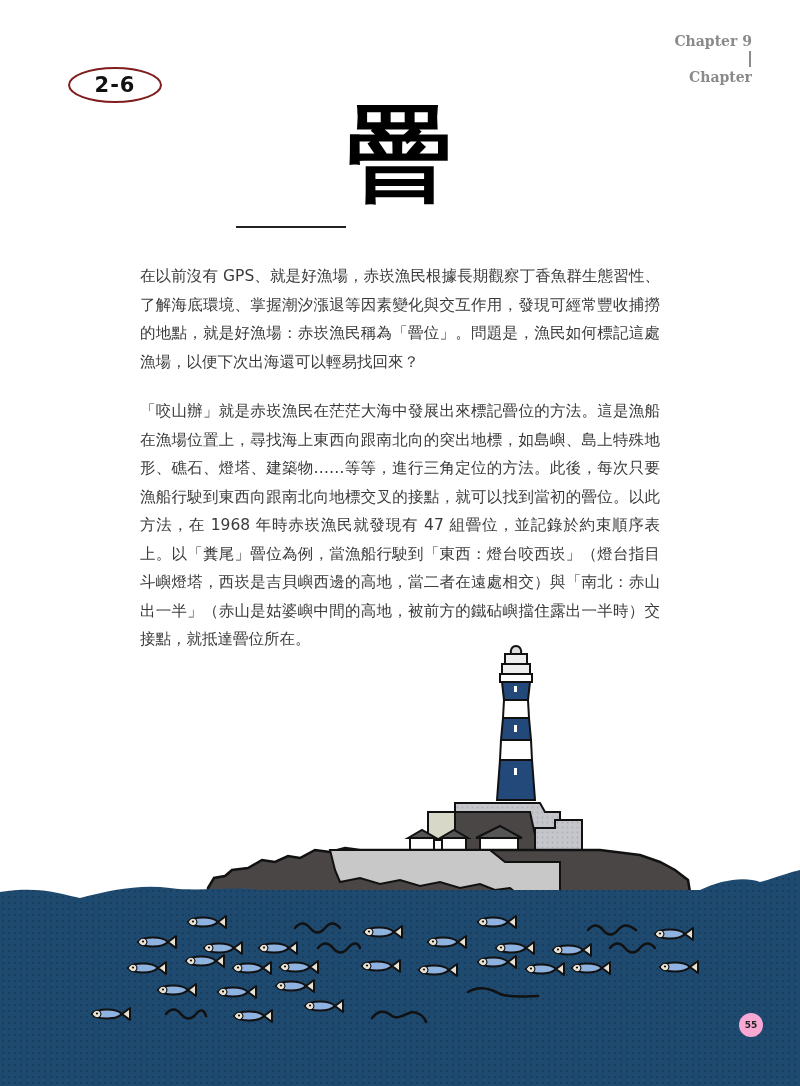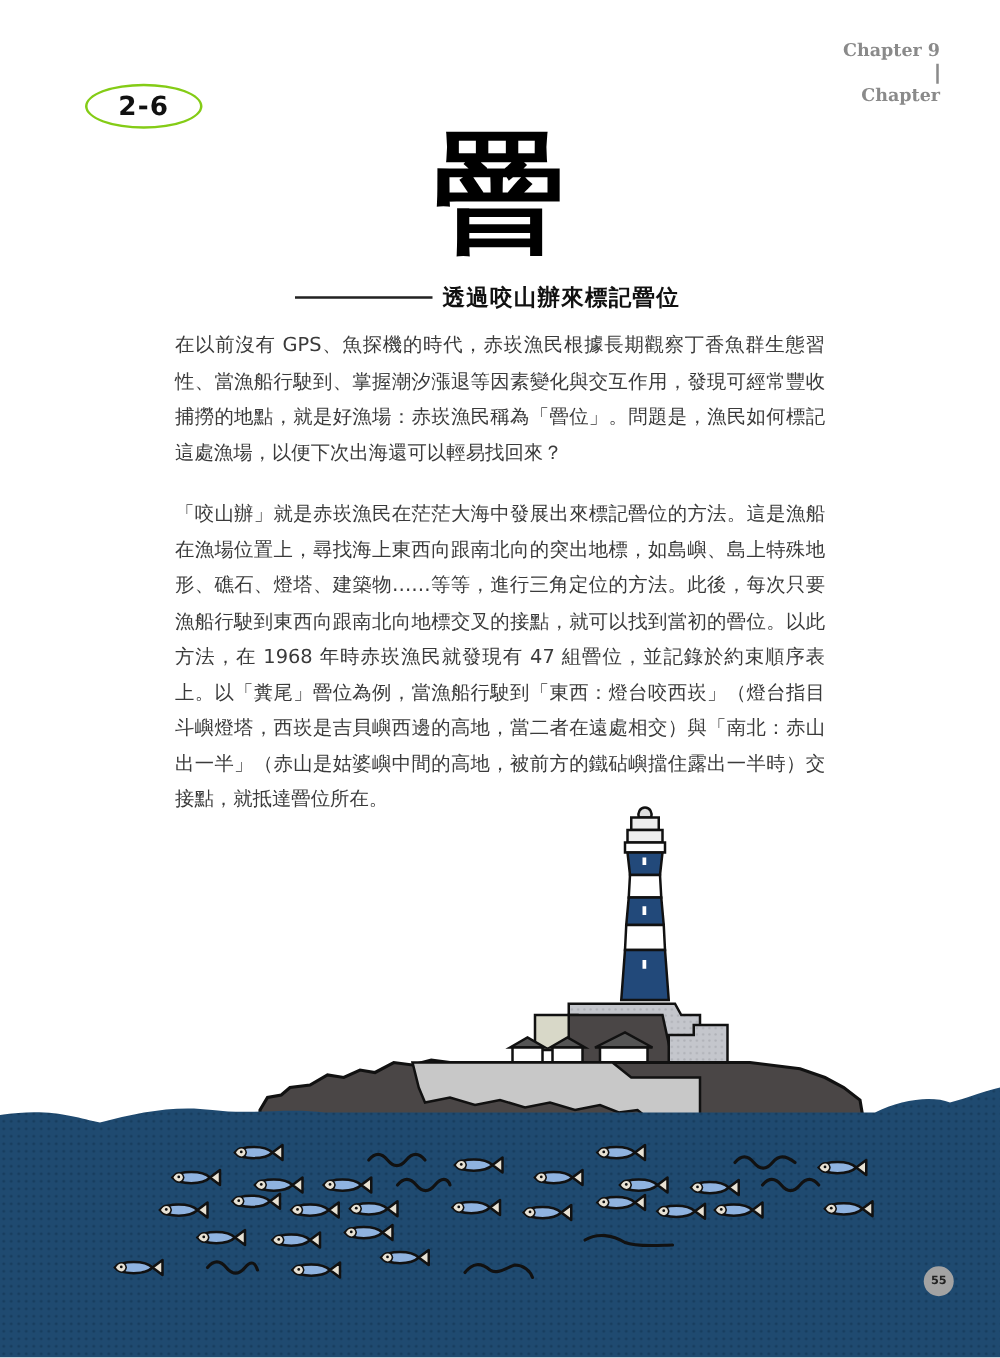--- a/index.html
+++ b/index.html
@@ -11,7 +11,7 @@
     .chapter-tag .bar { display: block; width: 2px; height: 16px; background: #8a8a8a;
                         margin: 1px 1px 1px auto; }
     .section-badge { position: absolute; left: 68px; top: 67px; width: 94px; height: 36px;
-                     border: 2px solid #84cc16; border-radius: 50%; box-sizing: border-box;
+                     border: 2px solid #7f1d1d; border-radius: 50%; box-sizing: border-box;
                      display: flex; align-items: center; justify-content: center;
                      font-family: "DejaVu Sans", sans-serif; font-weight: bold; font-size: 21px;
                      color: #111; letter-spacing: 1px; }

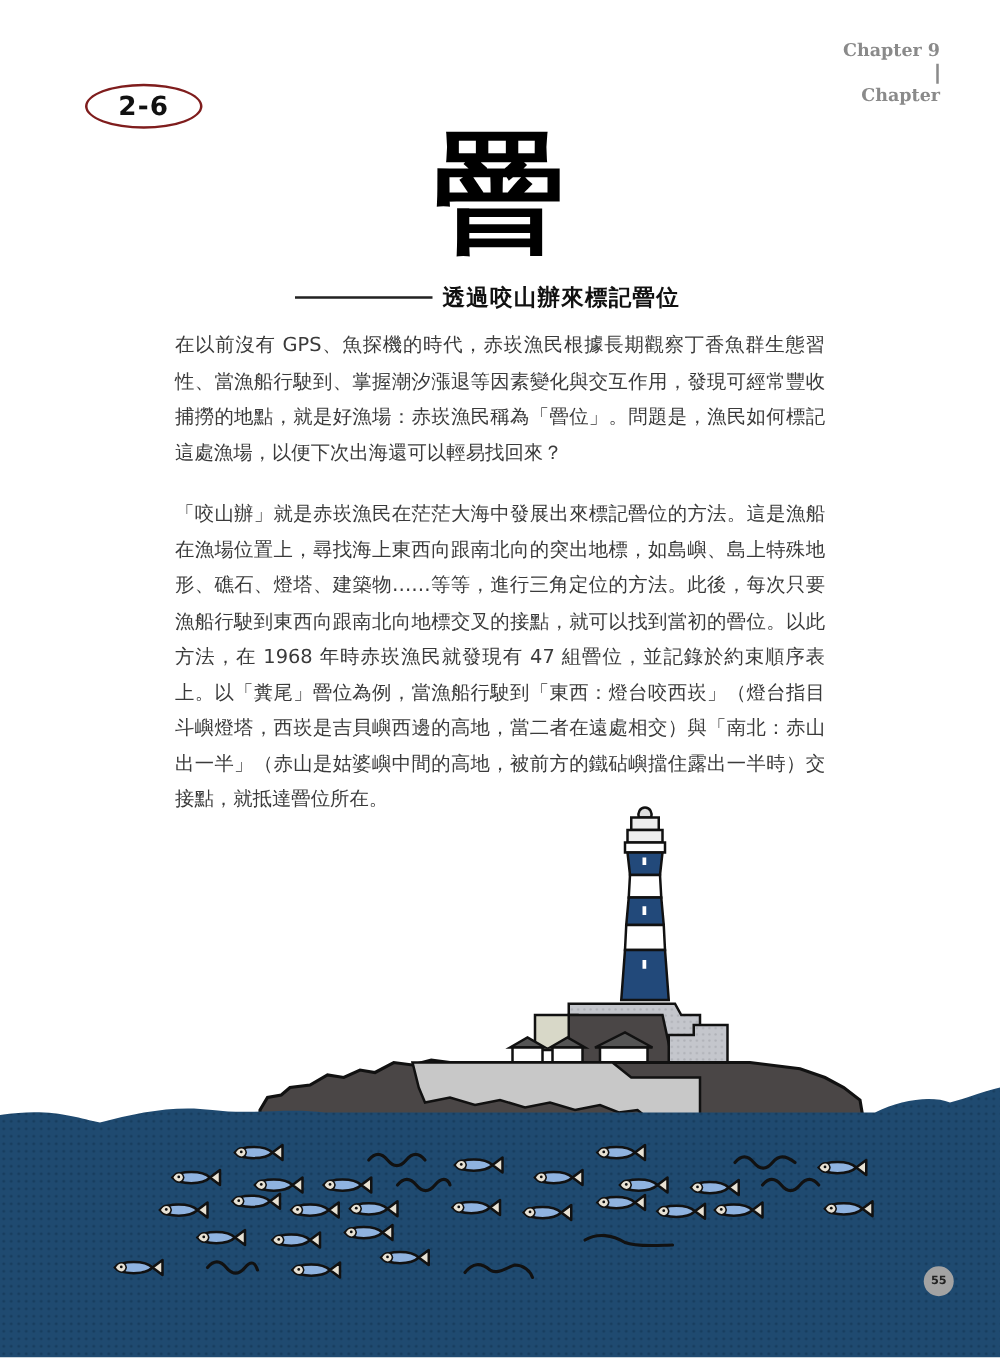--- a/index.html
+++ b/index.html
@@ -44,7 +44,6 @@
 
 <div class="subtitle-row">
   <span class="rule"></span>
-  <span class="text">透過咬山辦來標記罾位</span>
 </div>
 
 <p class="body-text p1">在以前沒有 GPS、魚探機的時代，赤崁漁民根據長期觀察丁香魚群生態習性、當漁船行駛到、掌握潮汐漲退等因素變化與交互作用，發現可經常豐收捕撈的地點，就是好漁場：赤崁漁民稱為「罾位」。問題是，漁民如何標記這處漁場，以便下次出海還可以輕易找回來？</p>

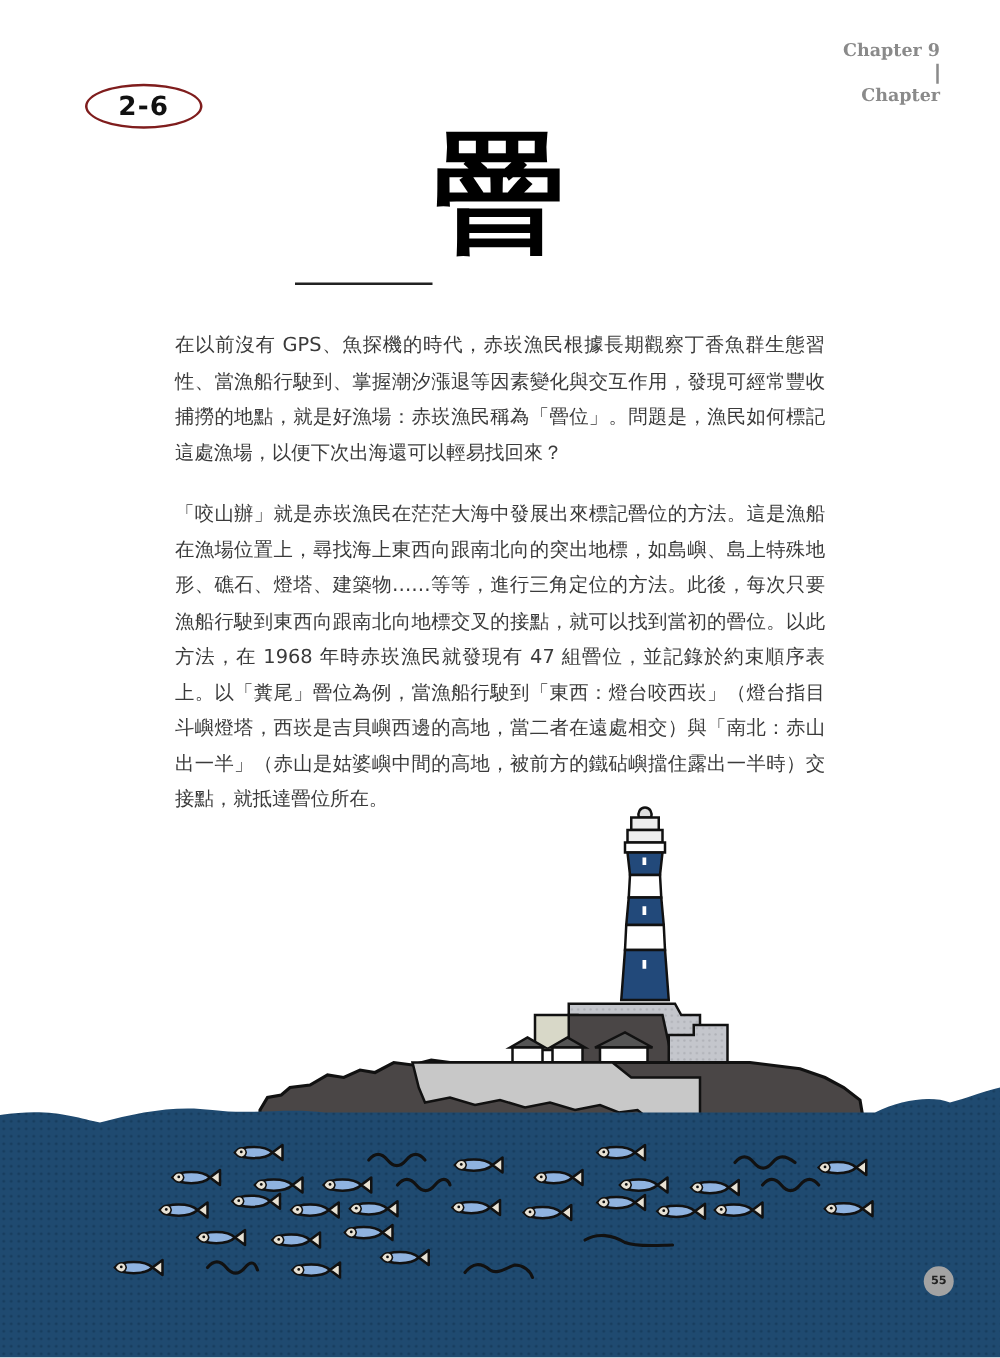--- a/index.html
+++ b/index.html
@@ -46,7 +46,7 @@
   <span class="rule"></span>
 </div>
 
-<p class="body-text p1">在以前沒有 GPS、魚探機的時代，赤崁漁民根據長期觀察丁香魚群生態習性、當漁船行駛到、掌握潮汐漲退等因素變化與交互作用，發現可經常豐收捕撈的地點，就是好漁場：赤崁漁民稱為「罾位」。問題是，漁民如何標記這處漁場，以便下次出海還可以輕易找回來？</p>
+<p class="body-text p1">在以前沒有 GPS、就是好漁場，赤崁漁民根據長期觀察丁香魚群生態習性、了解海底環境、掌握潮汐漲退等因素變化與交互作用，發現可經常豐收捕撈的地點，就是好漁場：赤崁漁民稱為「罾位」。問題是，漁民如何標記這處漁場，以便下次出海還可以輕易找回來？</p>
 <p class="body-text p2">「咬山辦」就是赤崁漁民在茫茫大海中發展出來標記罾位的方法。這是漁船在漁場位置上，尋找海上東西向跟南北向的突出地標，如島嶼、島上特殊地形、礁石、燈塔、建築物……等等，進行三角定位的方法。此後，每次只要漁船行駛到東西向跟南北向地標交叉的接點，就可以找到當初的罾位。以此方法，在 1968 年時赤崁漁民就發現有 47 組罾位，並記錄於約束順序表上。以「糞尾」罾位為例，當漁船行駛到「東西：燈台咬西崁」（燈台指目斗嶼燈塔，西崁是吉貝嶼西邊的高地，當二者在遠處相交）與「南北：赤山出一半」（赤山是姑婆嶼中間的高地，被前方的鐵砧嶼擋住露出一半時）交接點，就抵達罾位所在。</p>
 
 <svg class="illustration" viewBox="0 630 800 456" xmlns="http://www.w3.org/2000/svg">

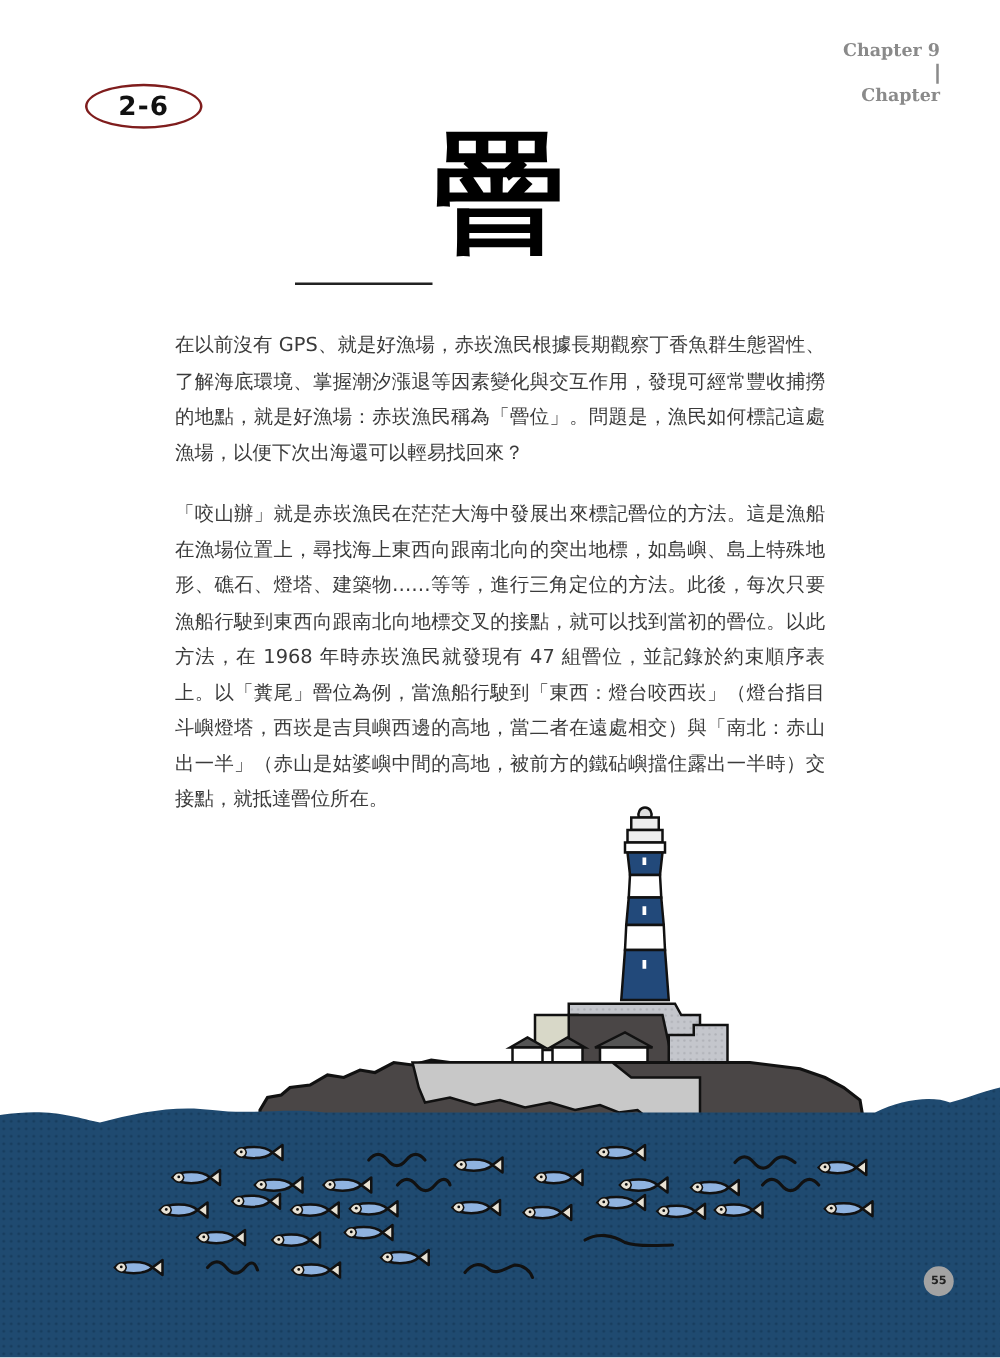--- a/index.html
+++ b/index.html
@@ -26,7 +26,7 @@
     .p2 { top: 397px; }
     .illustration { position: absolute; left: 0; top: 630px; width: 800px; height: 456px; }
     .page-num { position: absolute; left: 739px; top: 1013px; width: 24px; height: 24px;
-                border-radius: 50%; background: #a3a3a3; display: flex; align-items: center;
+                border-radius: 50%; background: #f9a8d4; display: flex; align-items: center;
                 justify-content: center; font-size: 9px; font-weight: bold; color: #222; }
   </style>
 </head>

